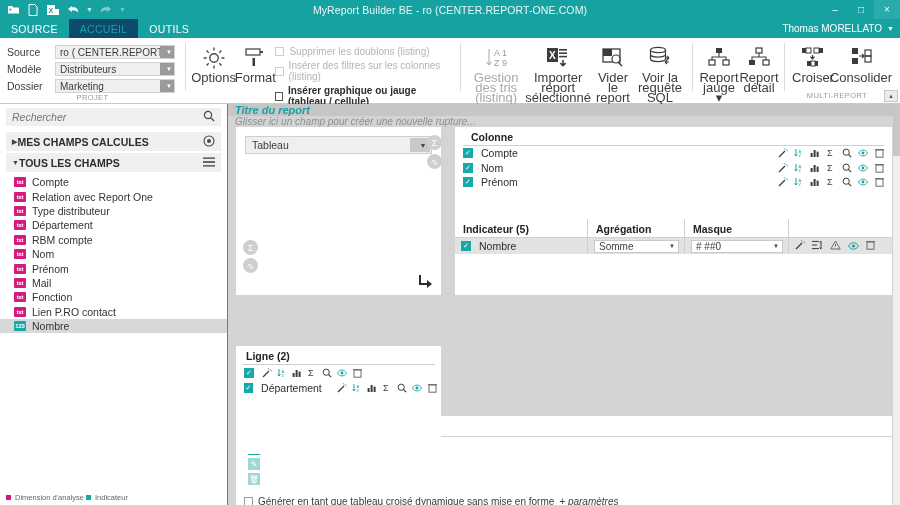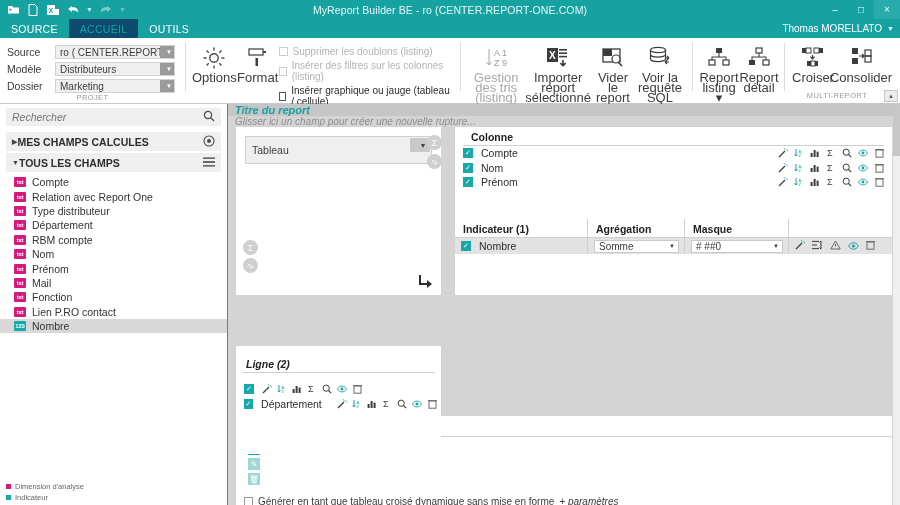--- a/index.html
+++ b/index.html
@@ -384,7 +384,7 @@
                 <path d="M13 7v4M6 14v-3h14v3" stroke="#3c3c3c" stroke-width="1.1" fill="none"></path>
               </svg>
           </div>
-          <div class="tx">Report listing ▾</div>
+          <div class="tx">Report jauge ▾</div>
         </div>
         <div class="bigbtn" style="min-width:40px">
           <div class="gl">

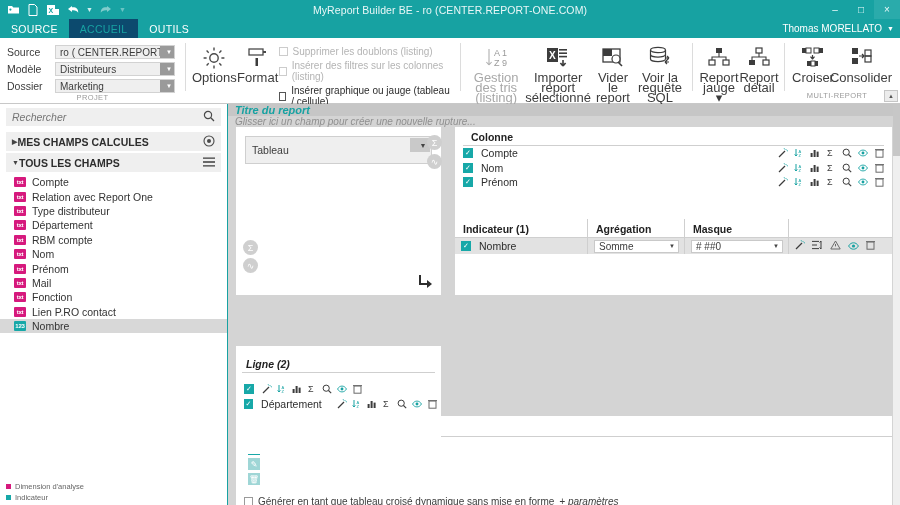--- a/index.html
+++ b/index.html
@@ -80,7 +80,7 @@
   .cbx { width:9px; height:9px; border:1px solid #9a9a9a; background:#fff; display:inline-block; }
   .cbrow.dimmed { color:#b4b4b4; }
   .cbrow.dimmed .cbx { border-color:#cccccc; }
-  .cbrow.strong { color:#2d2d2d; font-weight:normal; }
+  .cbrow.strong { color:#2d2d2d; font-weight:bold; }
   .cbrow.strong .cbx { border-color:#555; }
 
   .collapse { position:absolute; right:2px; bottom:1px; width:14px; height:12px;

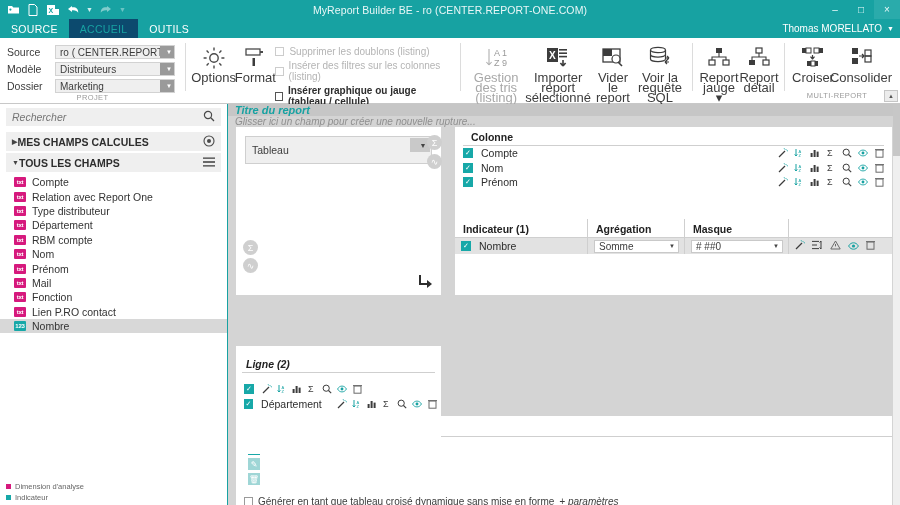--- a/index.html
+++ b/index.html
@@ -133,7 +133,7 @@
   .zoneR { flex:1; background:#ffffff; margin-left:14px; position:relative; }
 
   .typesel { margin:9px 9px 0 9px; }
-  .typecombo { height:28px; background:#efefef; border:1px solid #cfcfcf;
+  .typecombo { height:18px; background:#efefef; border:1px solid #cfcfcf;
                display:flex; align-items:center; position:relative; }
   .typecombo span { padding-left:6px; font-size:10.5px; }
   .typecombo .arrow { position:absolute; right:1px; top:1px; width:20px; height:14px;

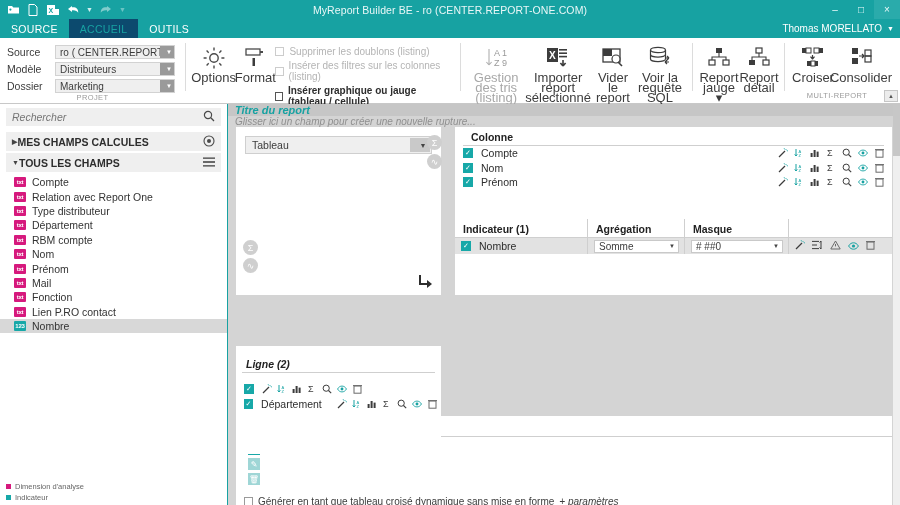--- a/index.html
+++ b/index.html
@@ -725,7 +725,7 @@
 
           <div style="background:#fff; margin-top:8px; height:76px;">
             <div class="indhdr">
-              <div class="ic1">Indicateur (1)</div>
+              <div class="ic1">Indicateur (5)</div>
               <div class="ic2">Agrégation</div>
               <div class="ic3">Masque</div>
               <div class="ic4"></div>

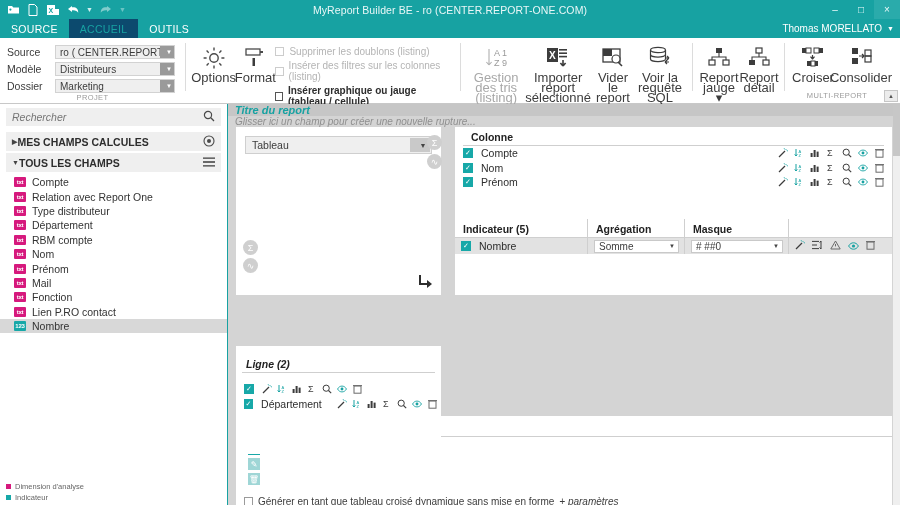--- a/index.html
+++ b/index.html
@@ -775,7 +775,7 @@
       </div>
 
       <div style="position:absolute; left:8px; top:242px; width:205px; background:#fff; height:108px;">
-        <div class="ztitle" style="margin:8px 6px; padding-left:4px;font-style:italic;">Ligne (2)</div>
+        <div class="ztitle" style="margin:0 6px; padding-left:4px;">Ligne (2)</div>
         <div class="ligrow">
           <span class="zchk">✓</span>
           <span class="ztools" style="padding-right:4px">

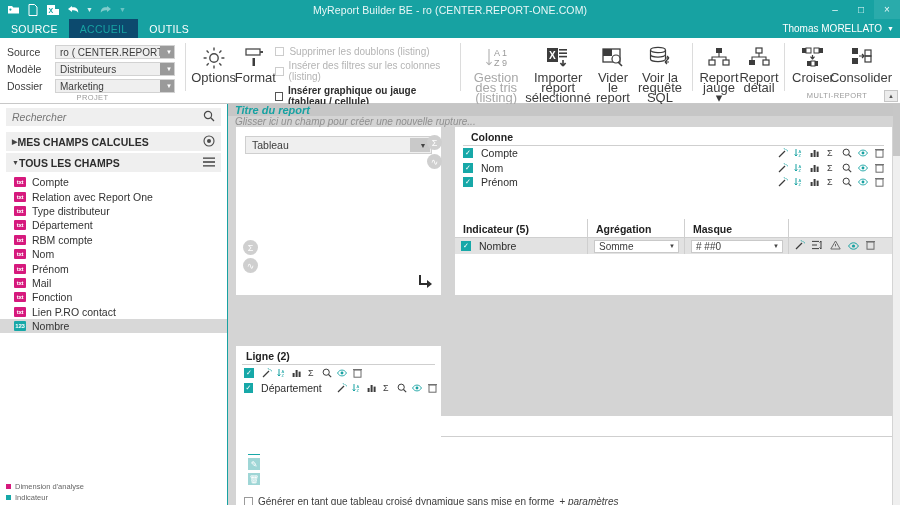--- a/index.html
+++ b/index.html
@@ -114,7 +114,7 @@
           letter-spacing:-.2px; }
   .ftag.txt { background:#d6197d; }
   .ftag.num { background:#17a8a8; }
-  .legend { position:absolute; left:6px; bottom:3px; display:flex; flex-direction:column; gap:2px; }
+  .legend { position:absolute; left:6px; bottom:3px; display:flex; flex-direction:row; gap:2px; }
   .lgrow { display:flex; align-items:center; gap:4px; font-size:7.5px; color:#666; }
   .sw { width:5px; height:5px; display:inline-block; }
   .sw.p { background:#d6197d; } .sw.t { background:#17a8a8; }

